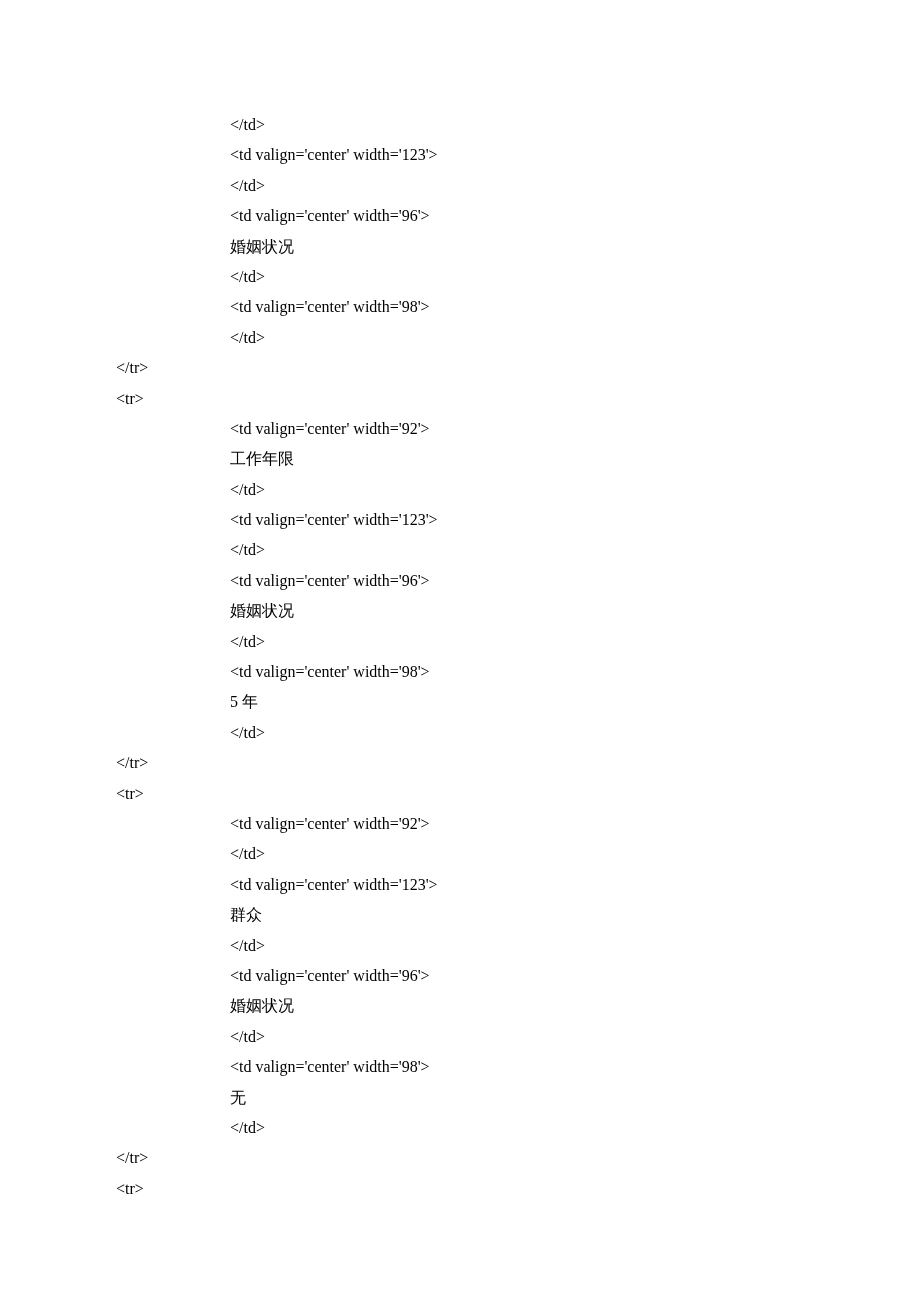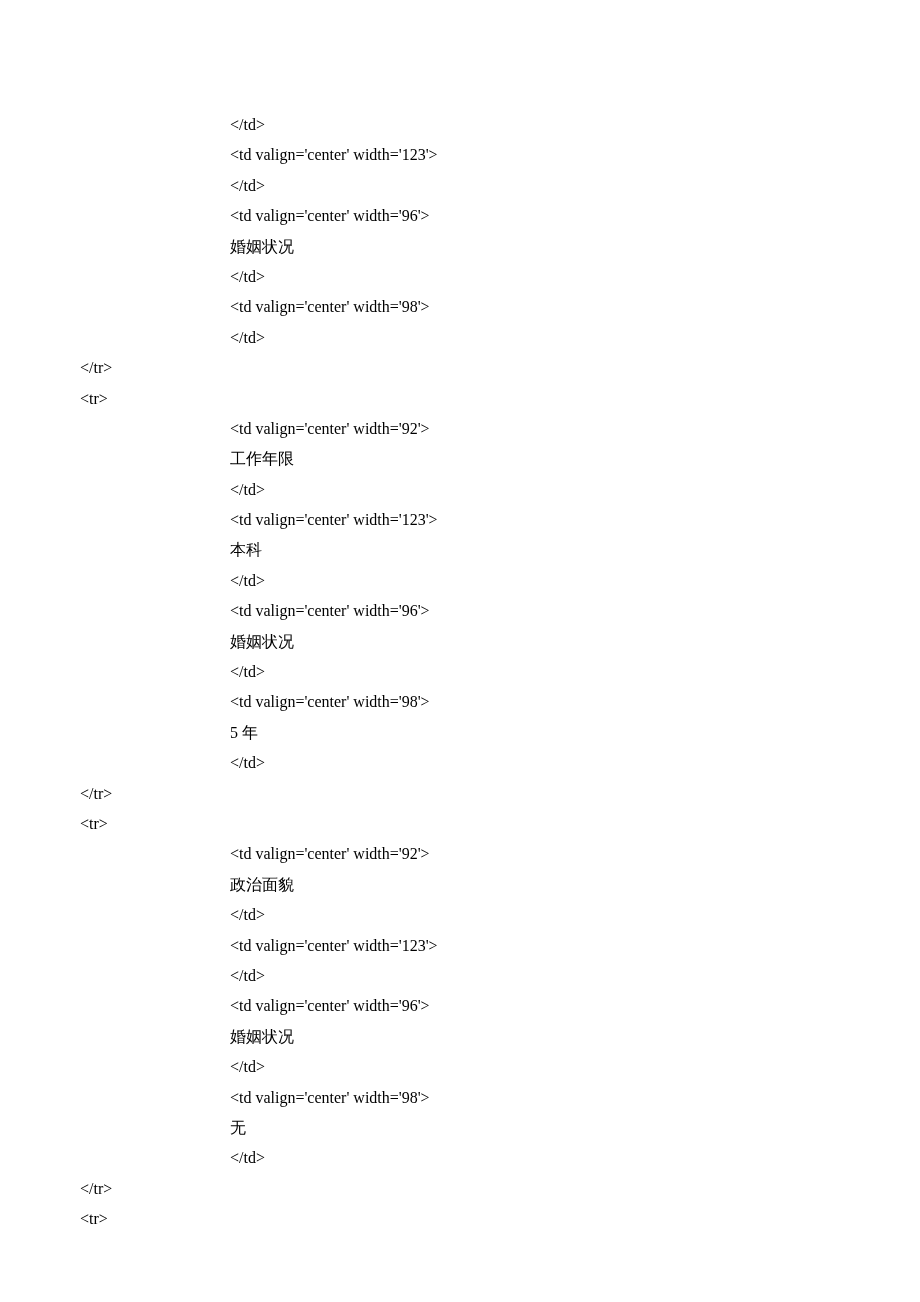--- a/index.html
+++ b/index.html
@@ -21,7 +21,7 @@
     white-space: pre;
     font-family: "SimSun", "宋体", serif;
   }
-  .indent1 { padding-left: 80px; }
+  .indent1 { padding-left: 116px; }
   .indent2 { padding-left: 230px; }
 </style>
 </head>

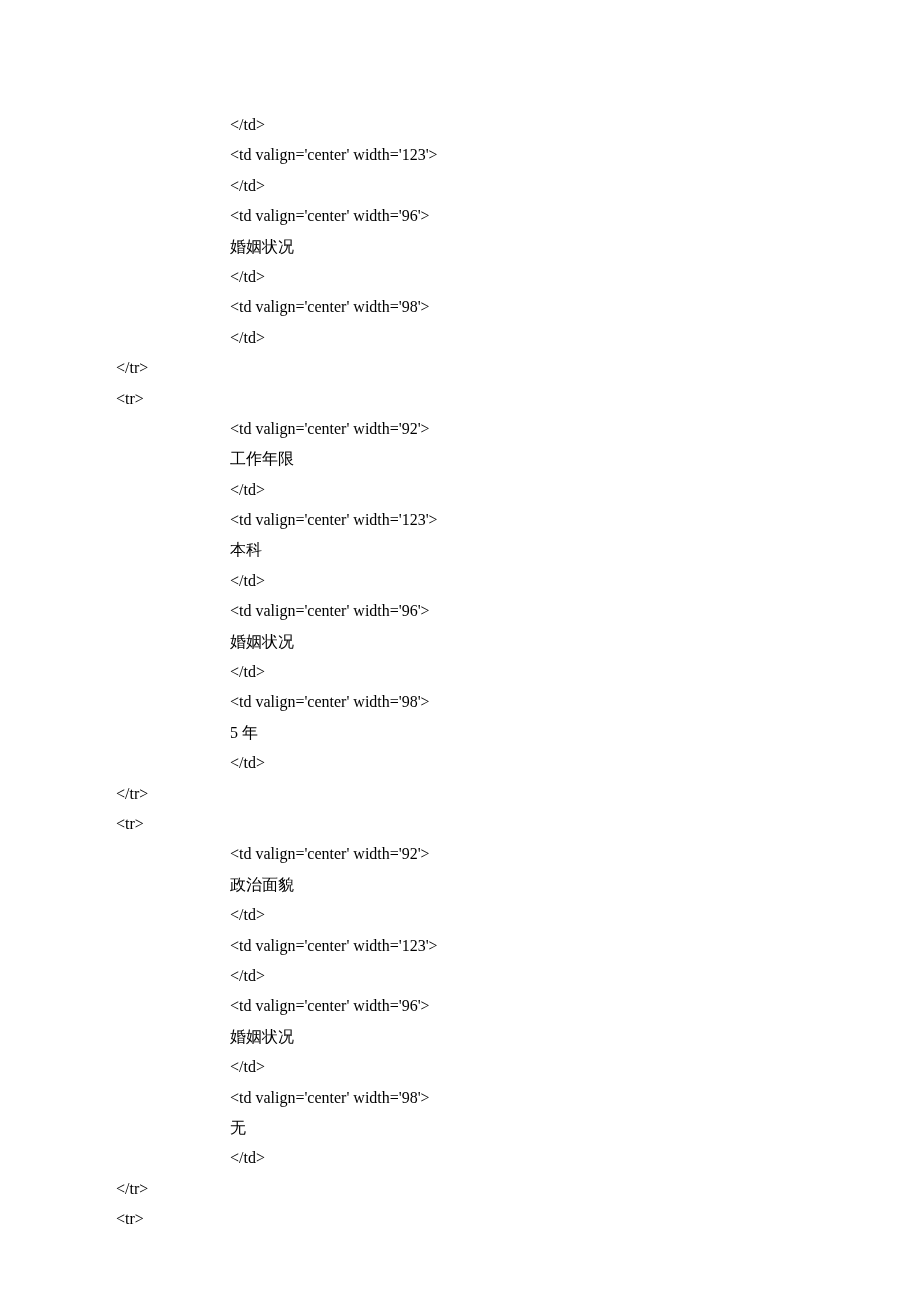--- a/index.html
+++ b/index.html
@@ -42,7 +42,6 @@
     <div class="code-line indent2">工作年限</div>
     <div class="code-line indent2">&lt;/td&gt;</div>
     <div class="code-line indent2">&lt;td valign='center' width='123'&gt;</div>
-    <div class="code-line indent2">本科</div>
     <div class="code-line indent2">&lt;/td&gt;</div>
     <div class="code-line indent2">&lt;td valign='center' width='96'&gt;</div>
     <div class="code-line indent2">婚姻状况</div>

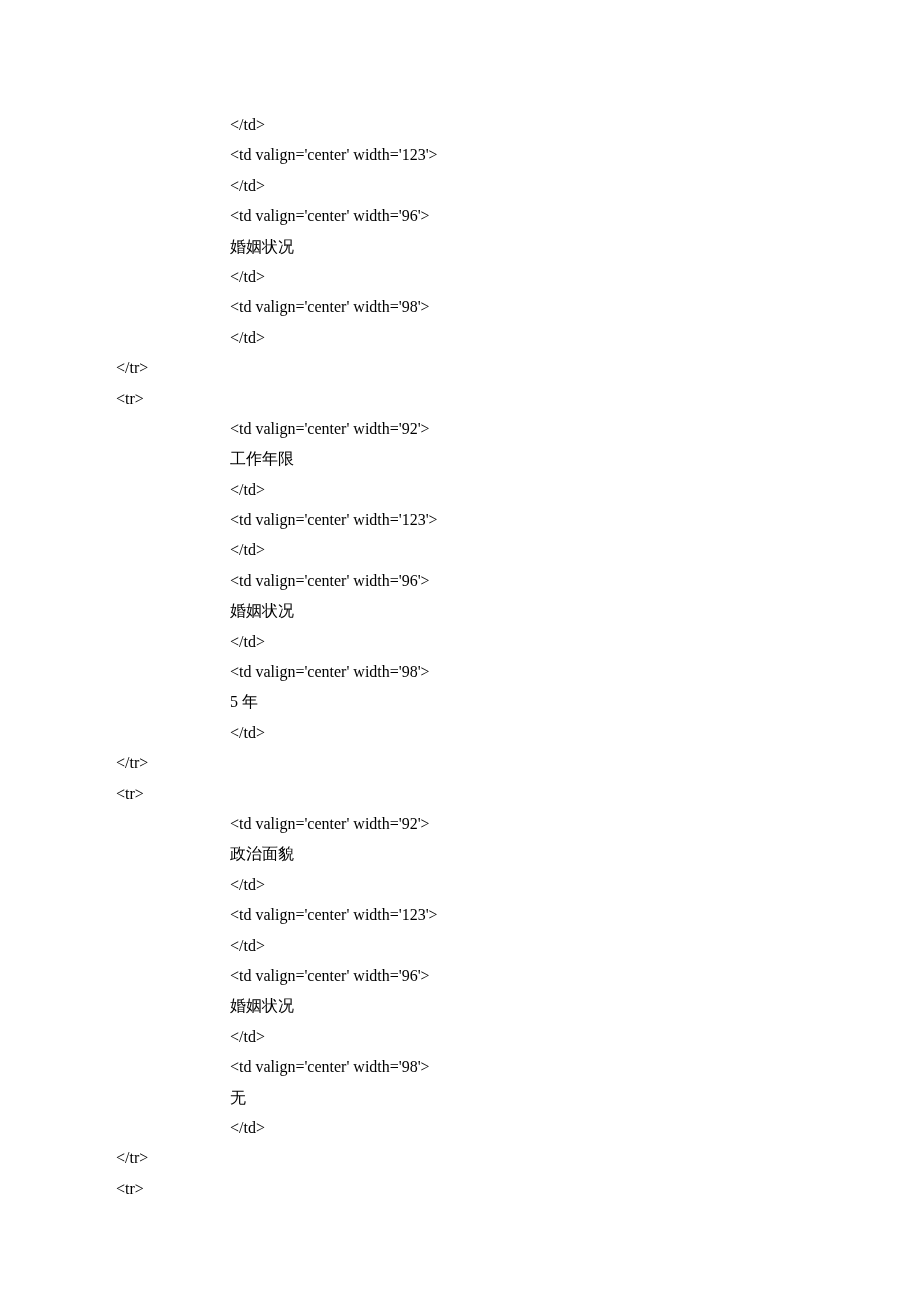--- a/index.html
+++ b/index.html
@@ -52,7 +52,6 @@
     <div class="code-line indent1">&lt;/tr&gt;</div>
     <div class="code-line indent1">&lt;tr&gt;</div>
     <div class="code-line indent2">&lt;td valign='center' width='92'&gt;</div>
-    <div class="code-line indent2">政治面貌</div>
     <div class="code-line indent2">&lt;/td&gt;</div>
     <div class="code-line indent2">&lt;td valign='center' width='123'&gt;</div>
     <div class="code-line indent2">&lt;/td&gt;</div>

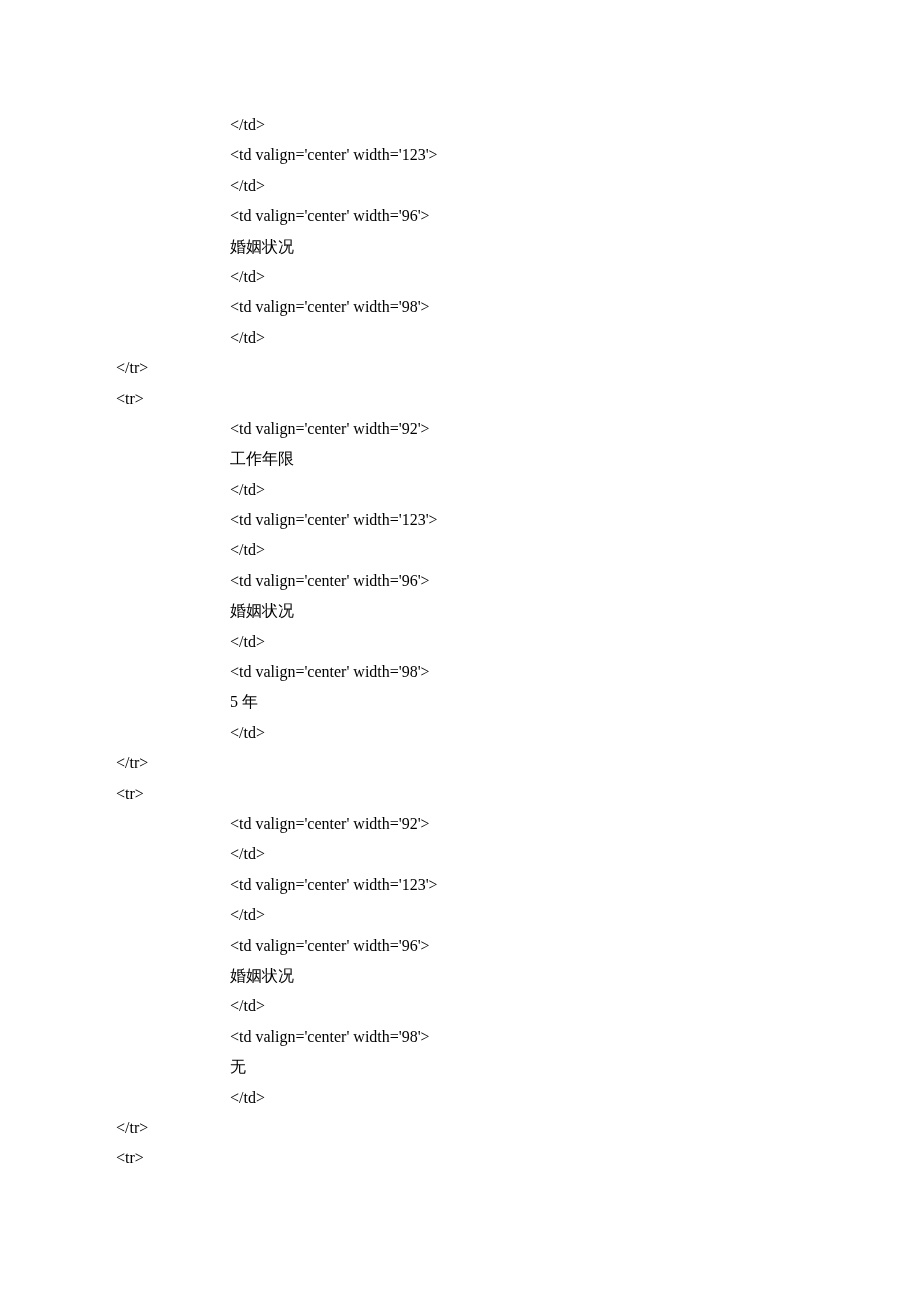--- a/index.html
+++ b/index.html
@@ -54,6 +54,7 @@
     <div class="code-line indent2">&lt;td valign='center' width='92'&gt;</div>
     <div class="code-line indent2">&lt;/td&gt;</div>
     <div class="code-line indent2">&lt;td valign='center' width='123'&gt;</div>
+    <div class="code-line indent2">群众</div>
     <div class="code-line indent2">&lt;/td&gt;</div>
     <div class="code-line indent2">&lt;td valign='center' width='96'&gt;</div>
     <div class="code-line indent2">婚姻状况</div>

